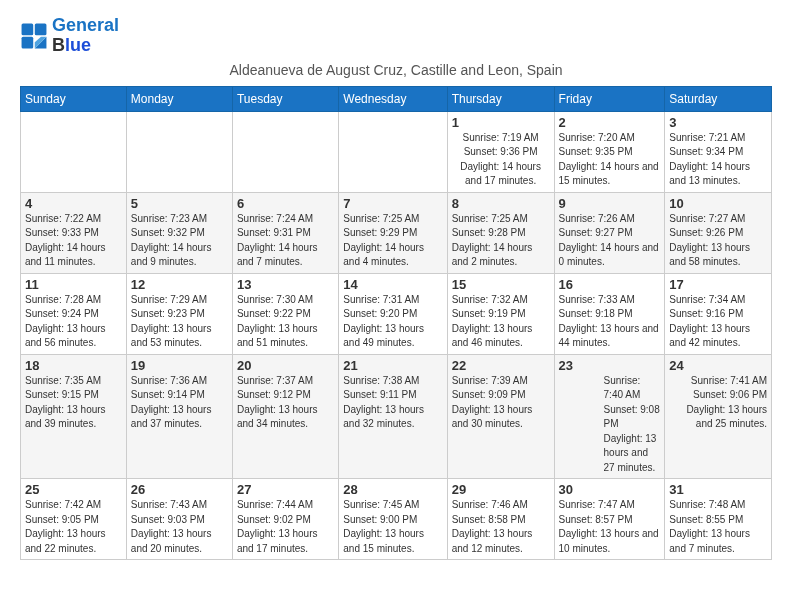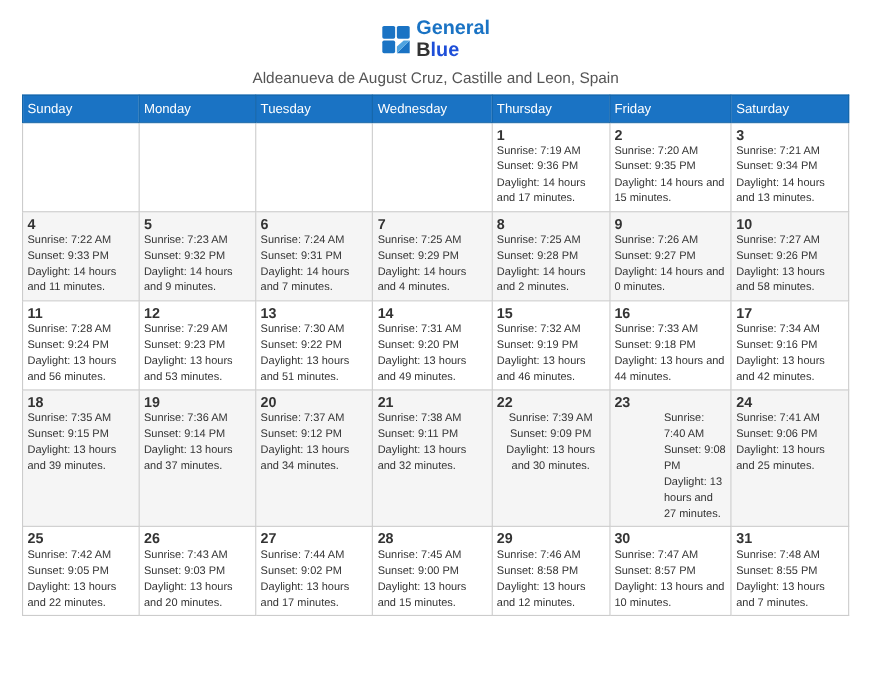--- a/index.html
+++ b/index.html
@@ -17,7 +17,7 @@
     .header-top {
       display: flex;
       align-items: flex-start;
-      justify-content: center;
+      justify-content: space-between;
       margin-bottom: 6px;
     }
     .logo {

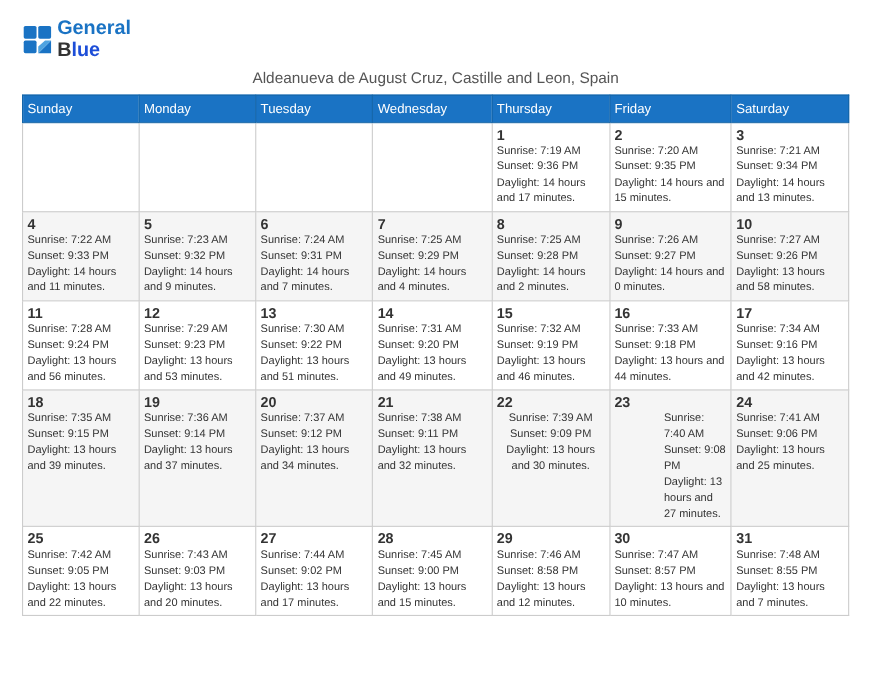--- a/index.html
+++ b/index.html
@@ -143,7 +143,7 @@
           <td class="empty-cell"></td>
           <td>
             <span class="day-number">1</span>
-            <div class="day-info" style="white-space: pre-line;">Sunrise: 7:19 AM
+            <div class="day-info" style="white-space: pre-line; text-align: center;">Sunrise: 7:19 AM
 Sunset: 9:36 PM
 Daylight: 14 hours and 17 minutes.</div>
           </td>

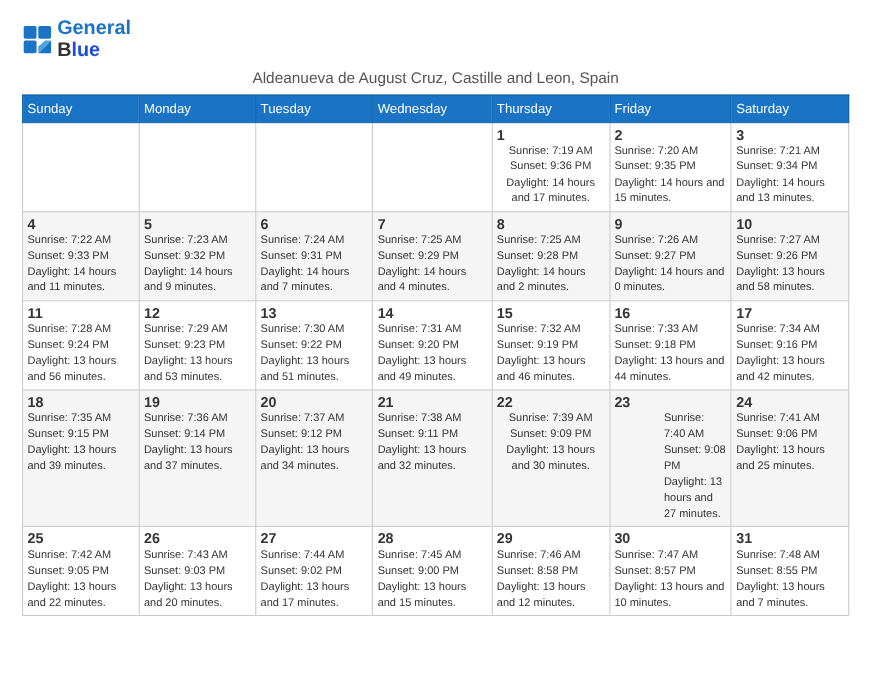--- a/index.html
+++ b/index.html
@@ -275,7 +275,7 @@
           </td>
           <td>
             <span class="day-number">22</span>
-            <div class="day-info" style="white-space: pre-line; text-align: center;">Sunrise: 7:39 AM
+            <div class="day-info" style="white-space: pre-line;">Sunrise: 7:39 AM
 Sunset: 9:09 PM
 Daylight: 13 hours and 30 minutes.</div>
           </td>

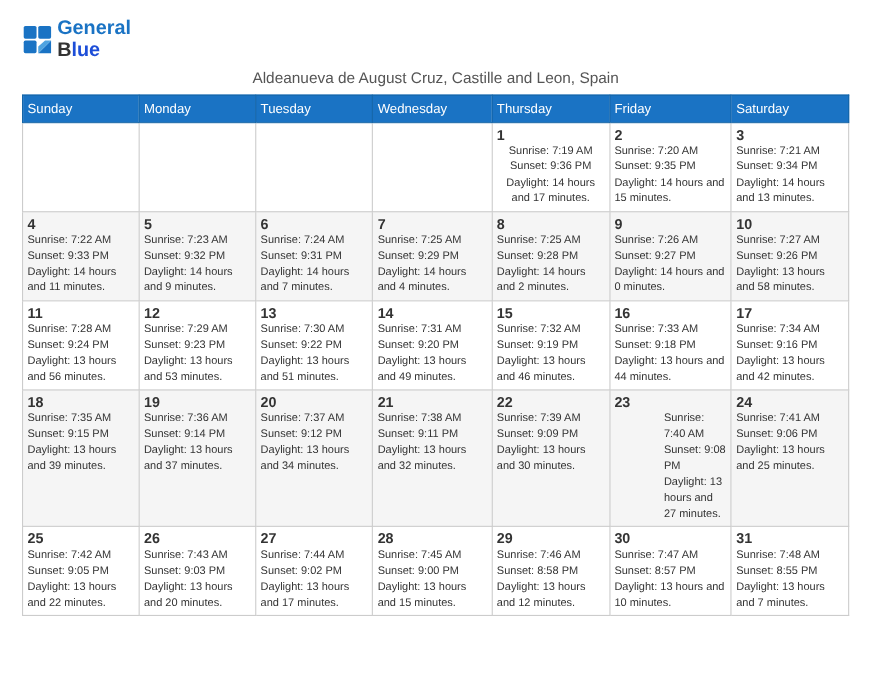--- a/index.html
+++ b/index.html
@@ -287,7 +287,7 @@
           </td>
           <td>
             <span class="day-number">24</span>
-            <div class="day-info" style="white-space: pre-line;">Sunrise: 7:41 AM
+            <div class="day-info" style="white-space: pre-line; text-align: right;">Sunrise: 7:41 AM
 Sunset: 9:06 PM
 Daylight: 13 hours and 25 minutes.</div>
           </td>

